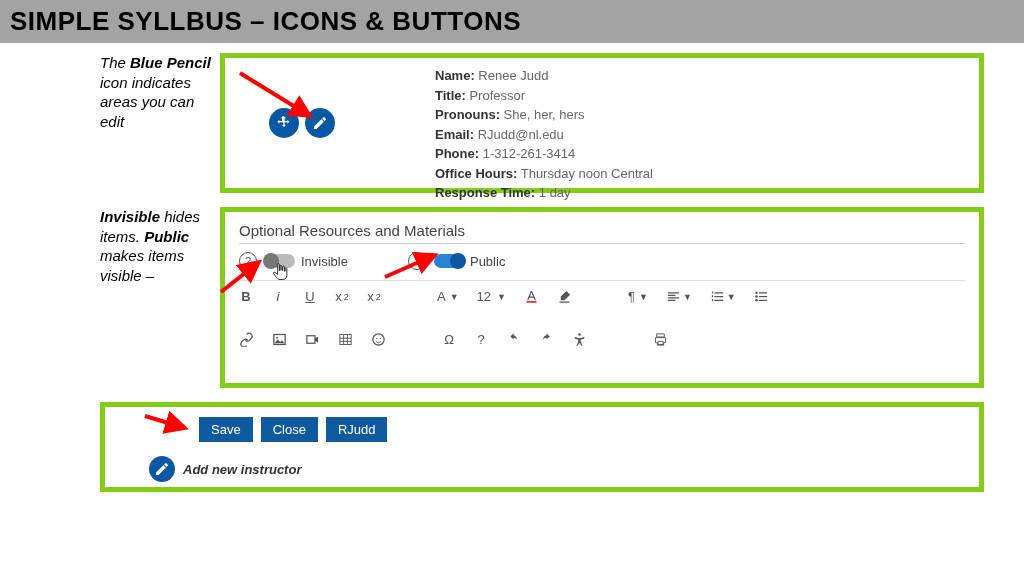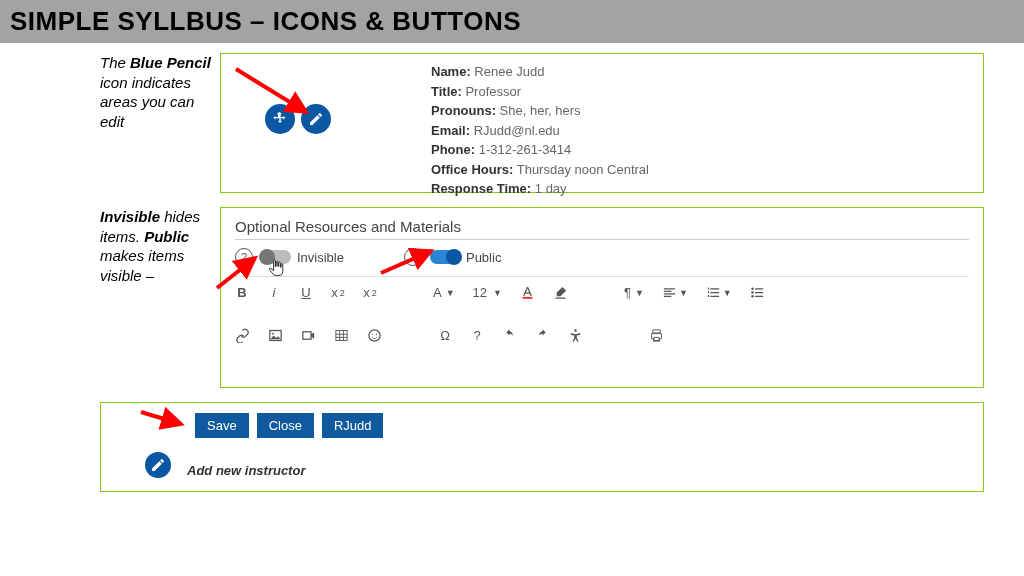--- a/index.html
+++ b/index.html
@@ -8,7 +8,7 @@
   .content { padding:10px 40px 0 100px; }
   .row { display:flex; margin-bottom:14px; }
   .row .desc { width:120px; font-size:15px; line-height:1.3; padding-right:8px;font-style:italic; }
-  .panel { border:1px solid #84cc16; background:#fff; flex:1; position:relative; padding:10px 14px; }
+  .panel { border:5px solid #84cc16; background:#fff; flex:1; position:relative; padding:10px 14px; }
   .panel1-inner { display:flex; align-items:flex-start; }
   .circle-btn { width:30px; height:30px; border-radius:50%; background:#0a57a4; display:inline-flex; align-items:center; justify-content:center; color:#fff; margin-right:6px; }
   .circle-btn svg { width:16px; height:16px; fill:#fff; }

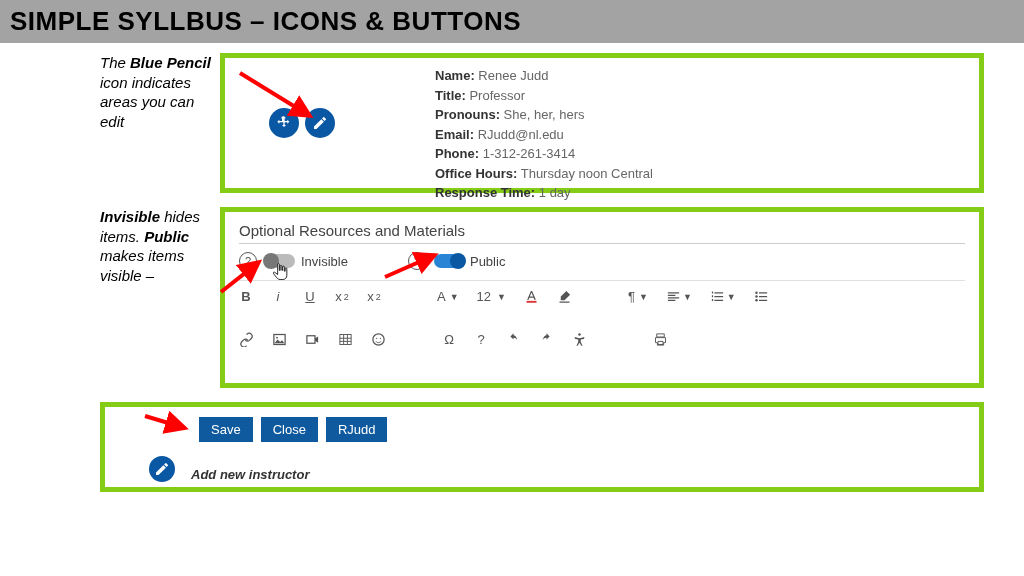--- a/index.html
+++ b/index.html
@@ -30,7 +30,7 @@
   .tb-item svg { width:15px; height:15px; fill:#555;}
   .row3-btns { display:flex; gap:8px; margin-bottom:14px; margin-left:80px;}
   .sbtn { background:#0f5a9e; color:#fff; font-size:13px; padding:5px 12px; border:none; }
-  .addinst { display:flex; align-items:flex-end; gap:10px; margin-left:30px;}
+  .addinst { display:flex; align-items:center; gap:2px; margin-left:30px;}
   .addinst .circle-btn { width:26px;height:26px;}
   .addinst .txt { font-size:13px; font-style:italic; font-weight:700; color:#333;}
   .cursor-hand { position:absolute; }

